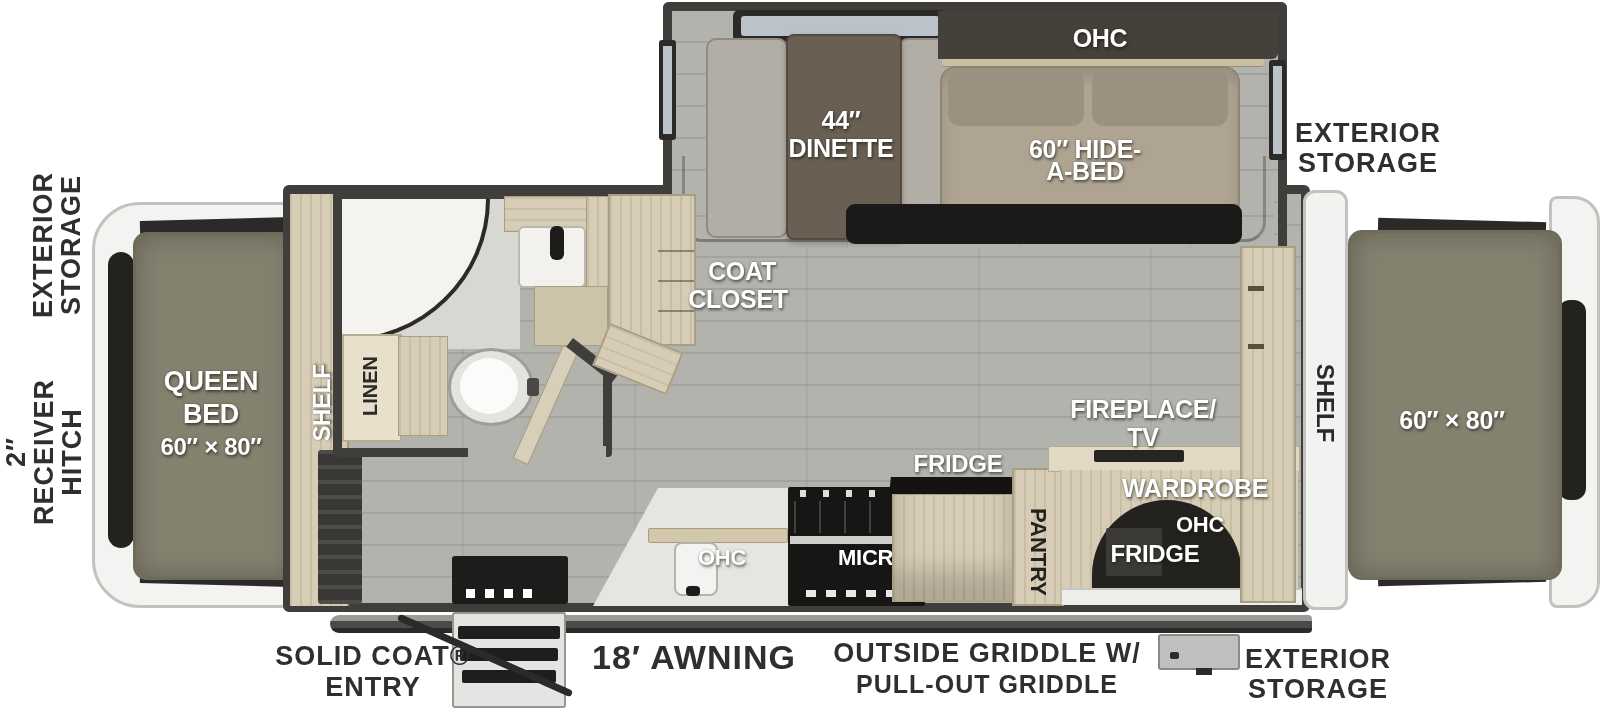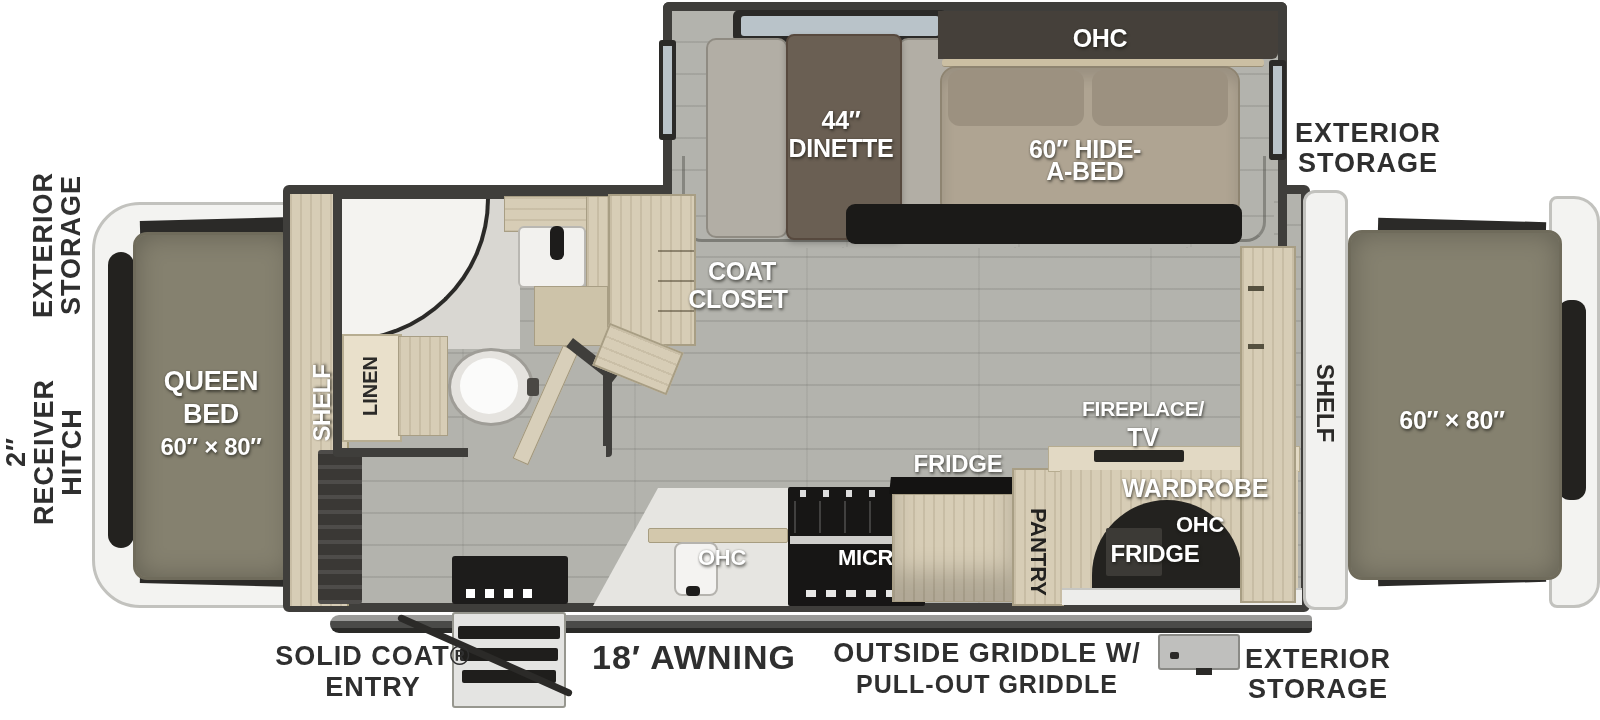--- a/index.html
+++ b/index.html
@@ -127,7 +127,7 @@
   <div class="abs" style="left:1248px;top:286px;width:16px;height:5px;background:#55503F;"></div>
   <div class="abs" style="left:1248px;top:344px;width:16px;height:5px;background:#55503F;"></div>
 
-  <div class="ctr lw" style="left:1143px;top:409px;font-size:21px;">FIREPLACE/</div>
+  <div class="ctr lw" style="left:1143px;top:409px;font-size:25px;">FIREPLACE/</div>
   <div class="ctr lw" style="left:1143px;top:437px;font-size:25px;">TV</div>
   <div class="ctr lw" style="left:1195px;top:488px;font-size:25px;">WARDROBE</div>
   <div class="ctr lw" style="left:1200px;top:525px;font-size:22px;">OHC</div>

